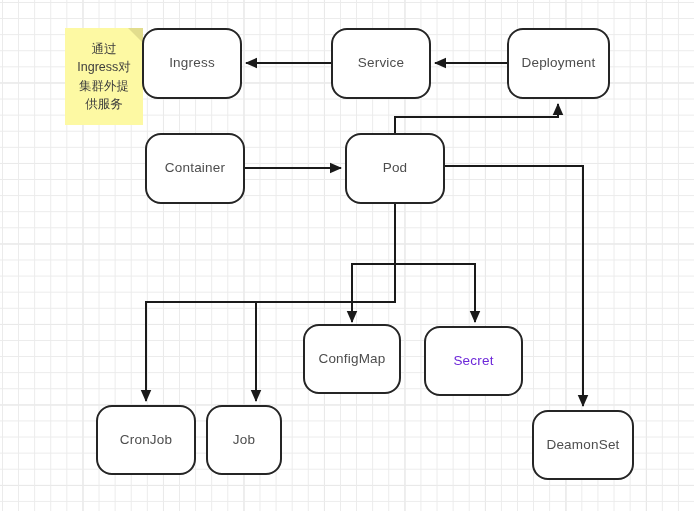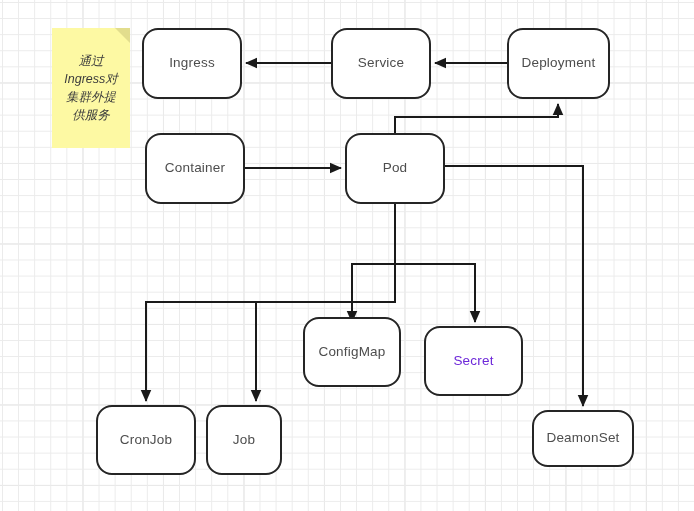--- a/index.html
+++ b/index.html
@@ -104,7 +104,7 @@
       </g>
   </svg>
 
-  <div class="sticky" id="sticky-note" style="left: 52px; top: 28px; width: 78px; height: 120px; background: rgb(253, 249, 163); font-style: italic;">
+  <div class="sticky" id="sticky-note" style="left: 65px; top: 28px; width: 78px; height: 97px; background: rgb(253, 249, 163);">
     <span class="fold" style="border-top-color: rgb(226, 221, 141);"></span>
     <span class="sticky-text">通过
 Ingress对

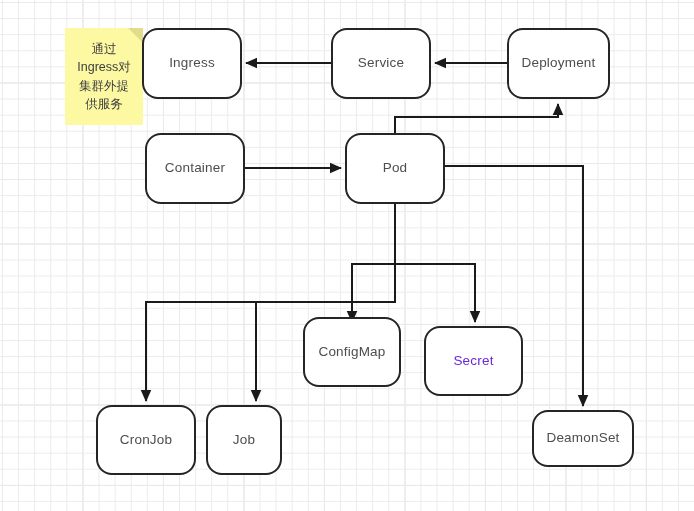--- a/index.html
+++ b/index.html
@@ -128,7 +128,7 @@
       <div class="node" style="left: 345px; top: 133px; width: 100px; height: 71px; border-color: rgb(37, 37, 37); background: rgb(255, 255, 255); color: rgb(77, 77, 77);">
         <span>Pod</span>
       </div>
-      <div class="node" style="left: 303px; top: 317px; width: 98px; height: 70px; border-color: rgb(37, 37, 37); background: rgb(255, 255, 255); color: rgb(77, 77, 77);">
+      <div class="node" style="left: 303px; top: 324px; width: 98px; height: 70px; border-color: rgb(37, 37, 37); background: rgb(255, 255, 255); color: rgb(77, 77, 77);">
         <span>ConfigMap</span>
       </div>
       <div class="node" style="left: 424px; top: 326px; width: 99px; height: 70px; border-color: rgb(37, 37, 37); background: rgb(255, 255, 255); color: #6d28d9;">

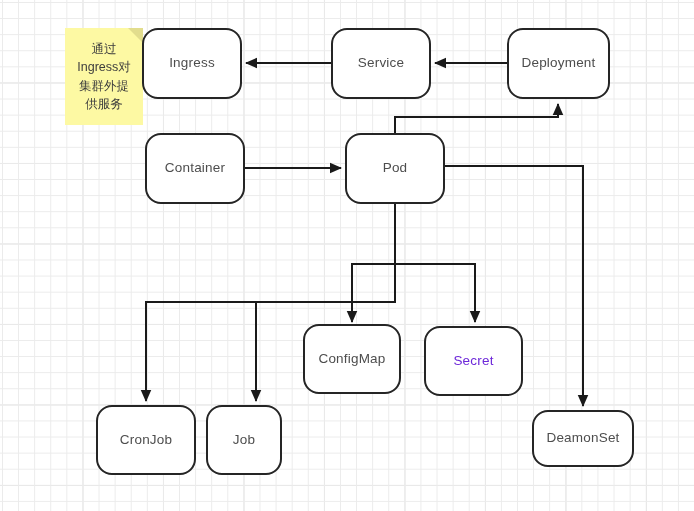--- a/index.html
+++ b/index.html
@@ -140,7 +140,7 @@
       <div class="node" style="left: 206px; top: 405px; width: 76px; height: 70px; border-color: rgb(37, 37, 37); background: rgb(255, 255, 255); color: rgb(77, 77, 77);">
         <span>Job</span>
       </div>
-      <div class="node" style="left: 532px; top: 410px; width: 102px; height: 57px; border-color: rgb(37, 37, 37); background: rgb(255, 255, 255); color: rgb(77, 77, 77);">
+      <div class="node" style="left: 532px; top: 410px; width: 102px; height: 70px; border-color: rgb(37, 37, 37); background: rgb(255, 255, 255); color: rgb(77, 77, 77);">
         <span>DeamonSet</span>
       </div>
     </div>

